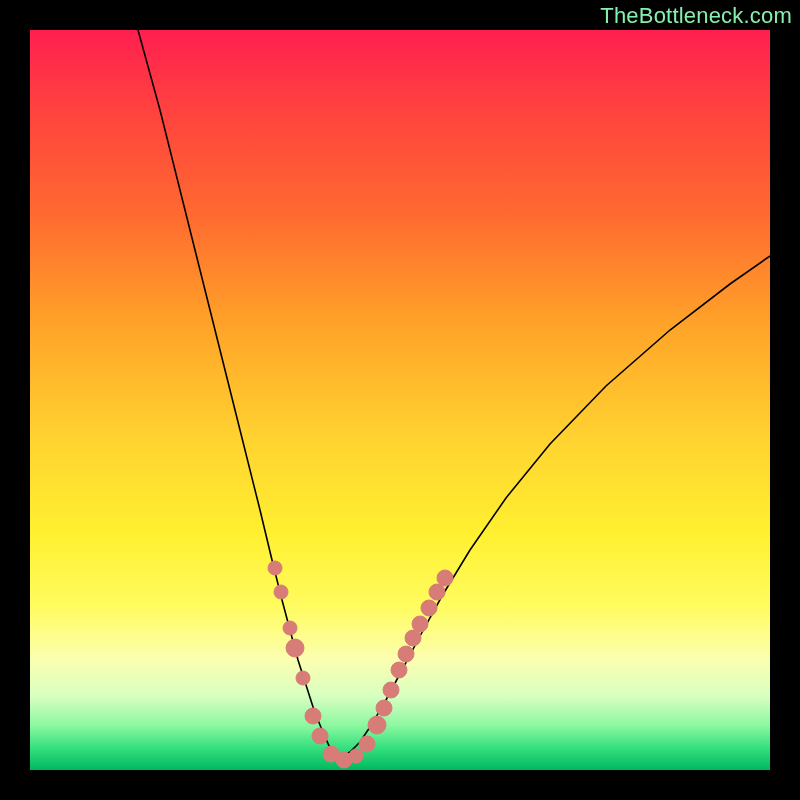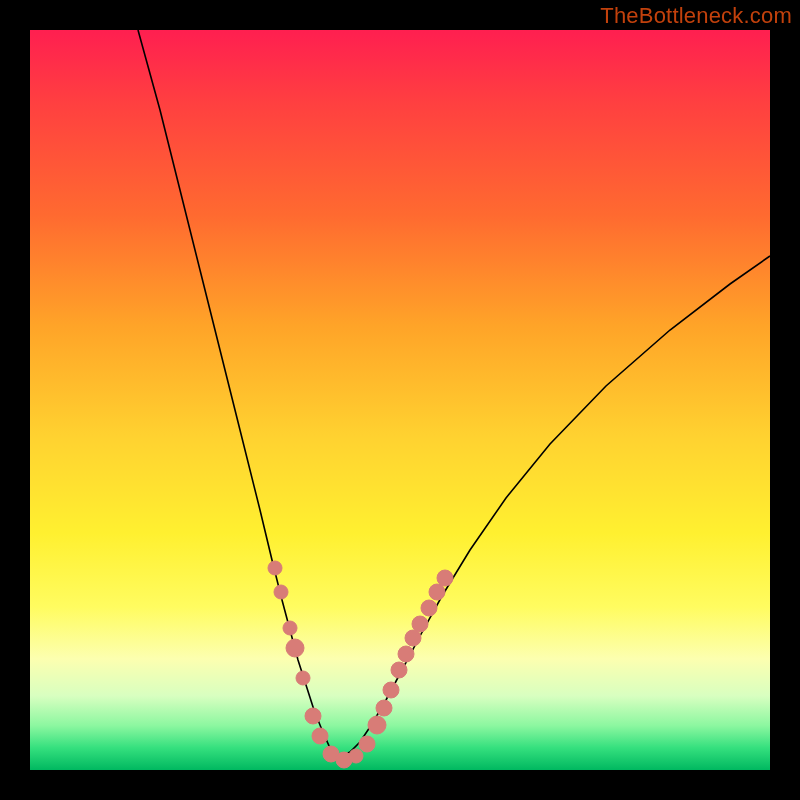--- a/index.html
+++ b/index.html
@@ -20,7 +20,7 @@
     position: absolute;
     top: 3px;
     right: 8px;
-    color: #c2410c;
+    color: #86efac;
     font-size: 22px;
     font-weight: 500;
     letter-spacing: 0.2px;

